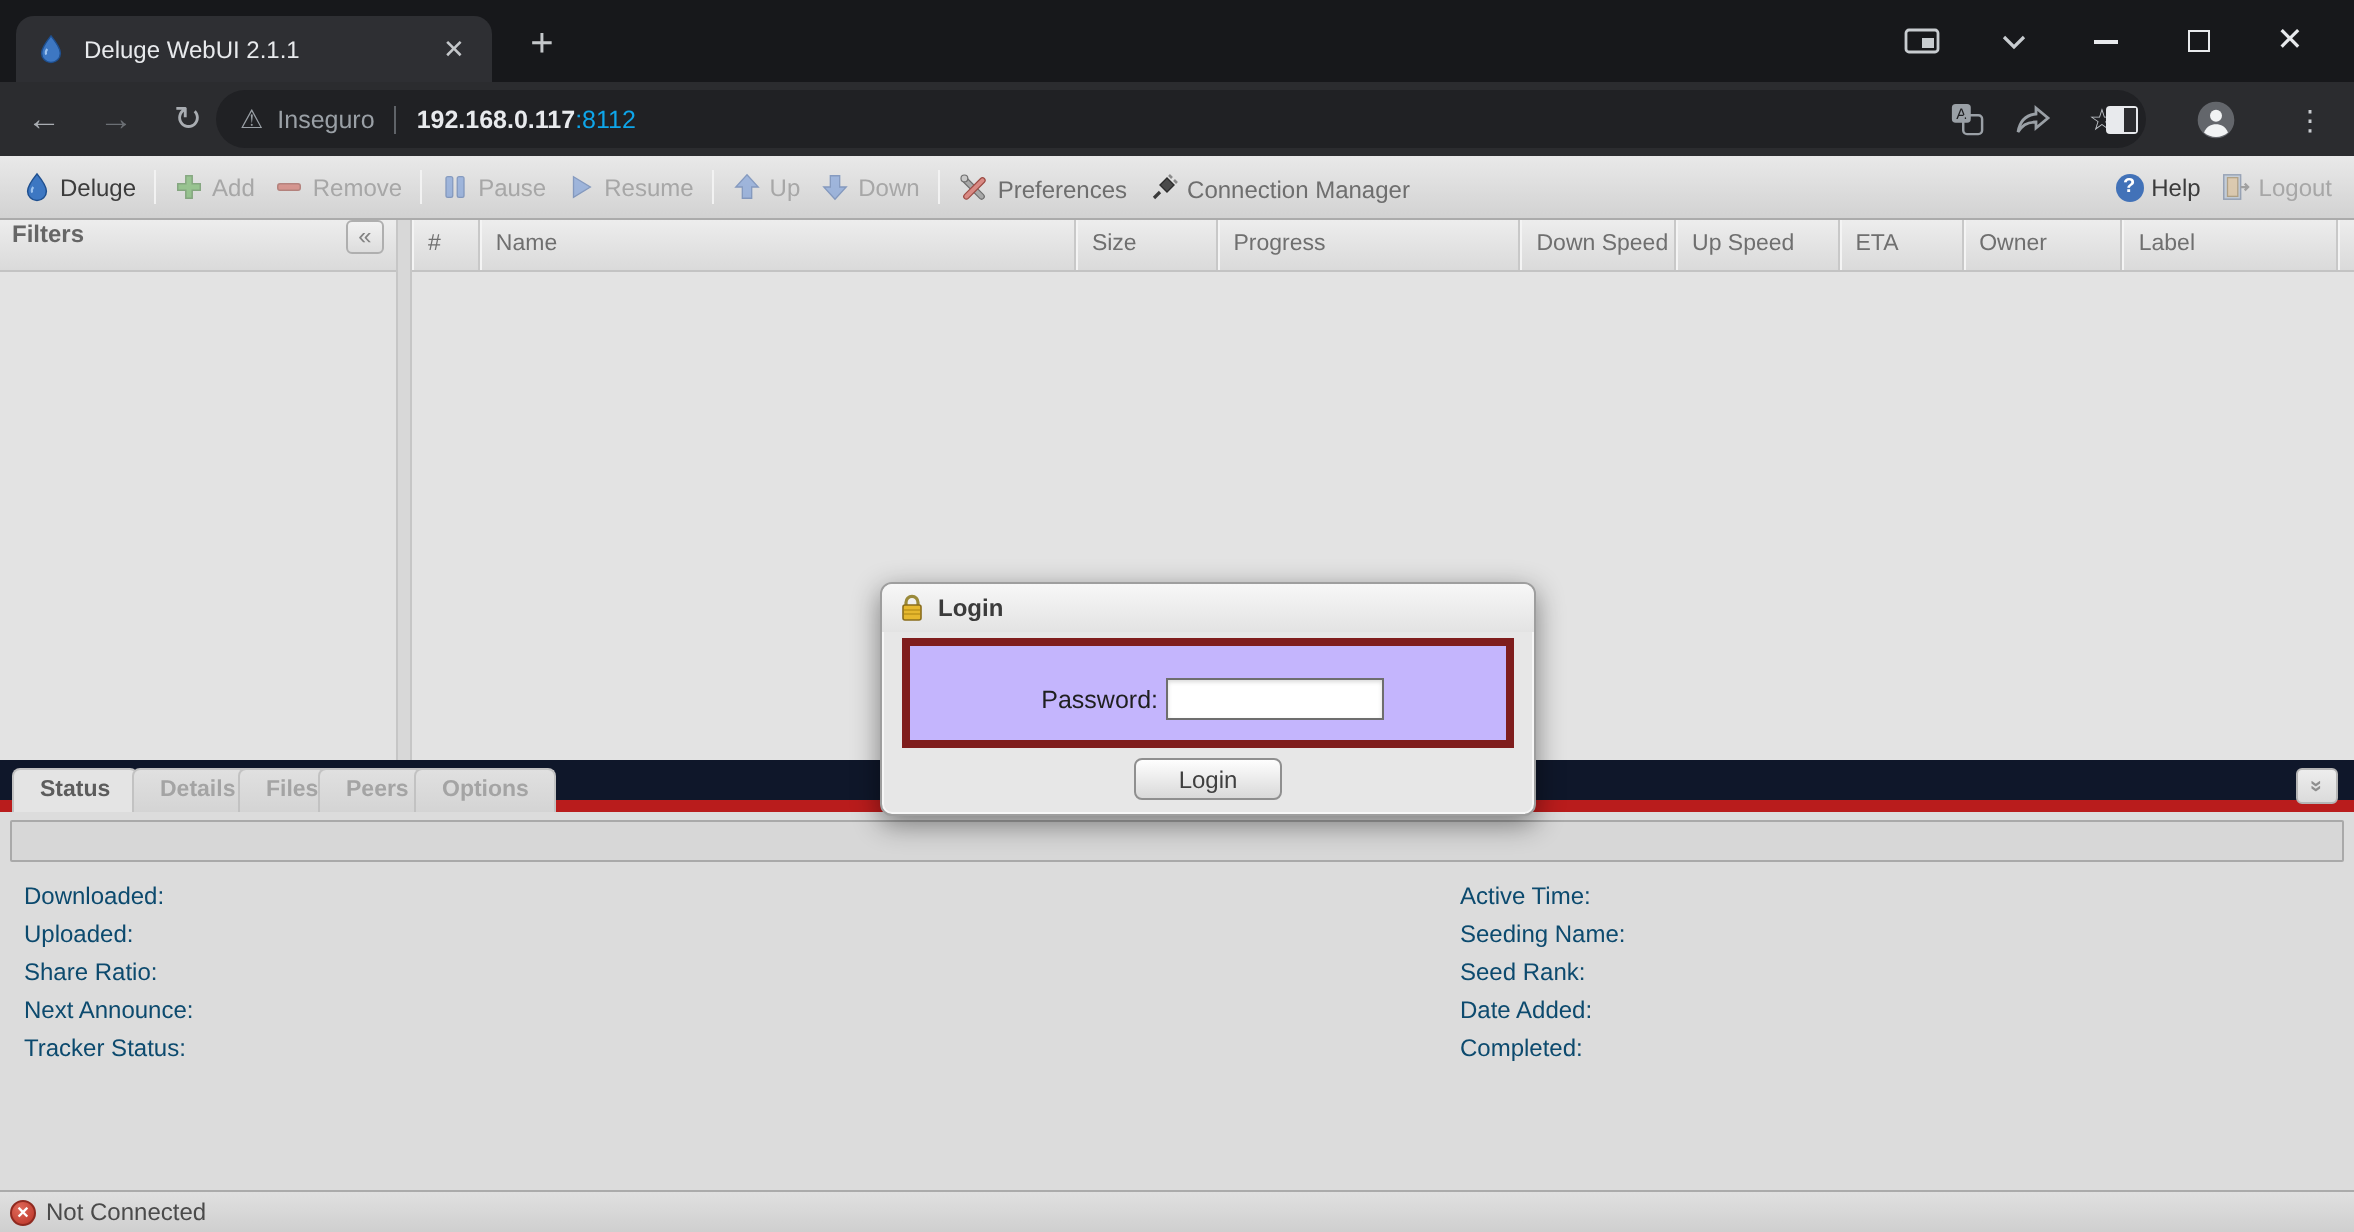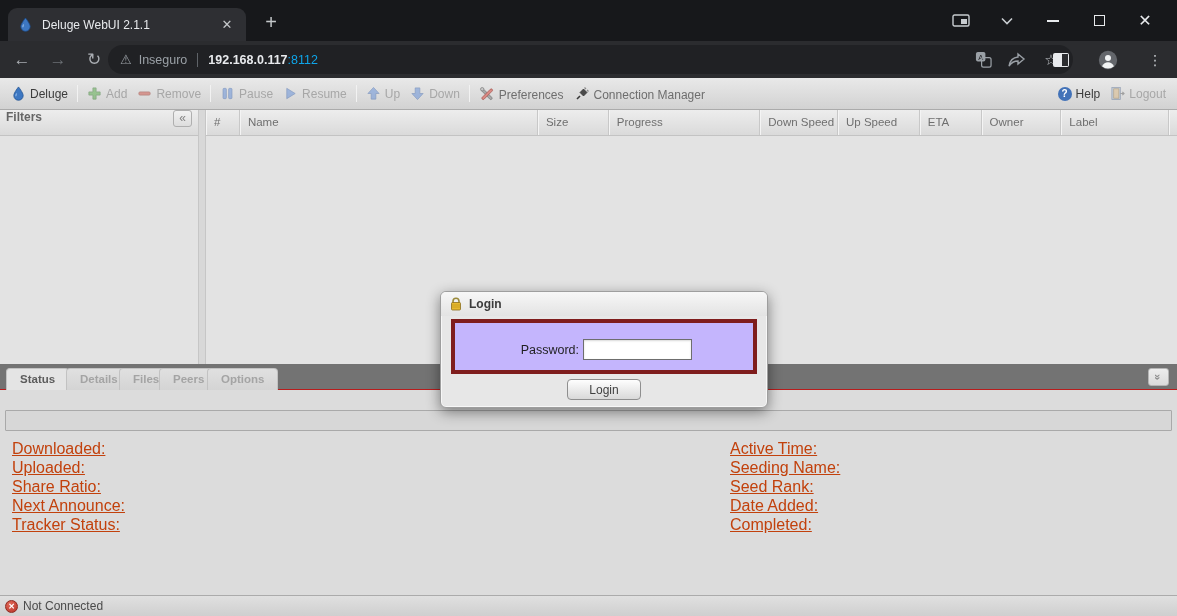--- a/index.html
+++ b/index.html
@@ -54,7 +54,7 @@
   .grid-body { position:absolute; left:206px; top:136px; right:0; height:244px; background:#E3E3E3; }
 
   
-  .tabbar { position:absolute; left:0; top:364px; width:100%; height:26px; background:#737373; border-bottom:1px solid #b91c1c; }
+  .tabbar { position:absolute; left:0; top:380px; width:100%; height:26px; background:#0f172a; border-bottom:6px solid #b91c1c; }
   .btab { position:absolute; top:4px; height:22px; border:1px solid #C2C2C2; border-bottom:none; border-radius:4px 4px 0 0; background:linear-gradient(#E0E0E0,#D4D4D4); font-size:11.5px; font-weight:bold; color:#A4A4A4; padding:0 13px; line-height:21px; }
   .btab.active { background:#E4E4E4; color:#5C5C5C; }
   .collapse-bottom { position:absolute; right:8px; top:4px; width:21px; height:18px; border:1px solid #B5B5B5; border-radius:3px; background:linear-gradient(#EDEDED,#DBDBDB); display:flex; align-items:center; justify-content:center; }

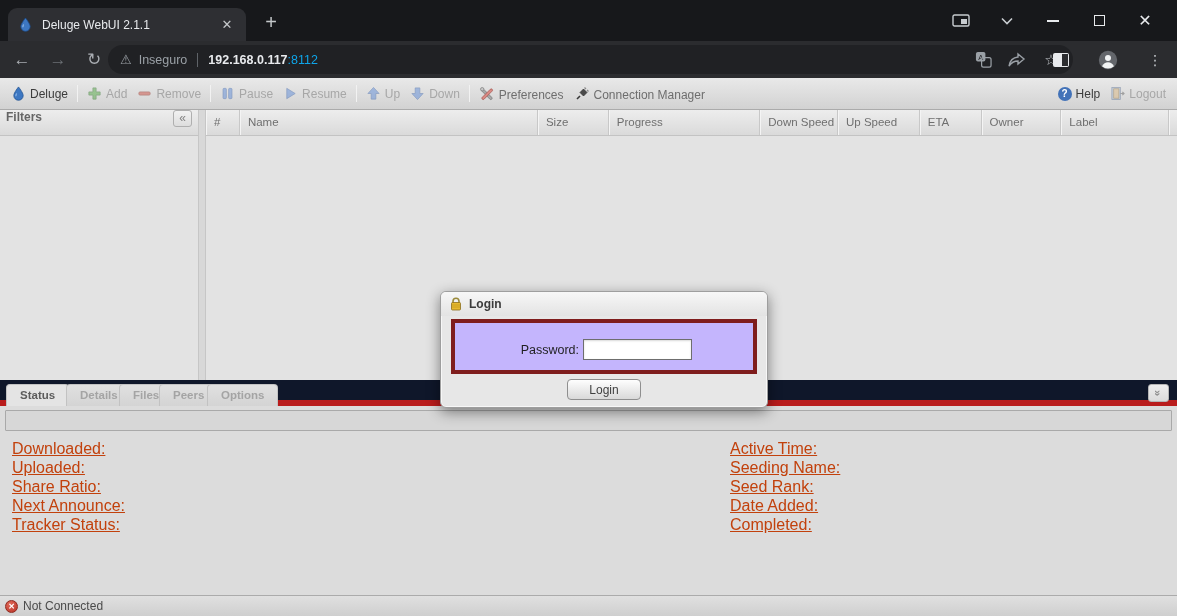--- a/index.html
+++ b/index.html
@@ -64,7 +64,7 @@
   .status-area { position:absolute; left:0; top:406px; width:100%; height:189px; background:#DCDCDC; }
   .progress-strip { position:absolute; left:5px; right:5px; top:4px; height:21px; border:1px solid #A9A9A9; background:#D7D7D7; border-radius:1px; }
   .stat-col { position:absolute; top:33px; }
-  .stat-label { font-size:16px; color:#c2410c; line-height:19px; white-space:nowrap;text-decoration:underline; }
+  .stat-label { font-size:12px; color:#0c4a6e; line-height:19px; white-space:nowrap; }
   .statusbar { position:absolute; left:0; top:595px; width:100%; height:21px; background:linear-gradient(#E0E0E0,#CFCFCF); border-top:1px solid #ABABAB; display:flex; align-items:center; padding:0 5px; }
   .err-ico { width:13px; height:13px; border-radius:50%; background:radial-gradient(circle at 35% 30%, #E06A5A, #B93226); border:1px solid #8F2A20; color:#FFF; font-size:8px; font-weight:bold; line-height:11px; text-align:center; margin-right:5px; }
   .statusbar-text { font-size:12px; color:#4A4A4A; }

